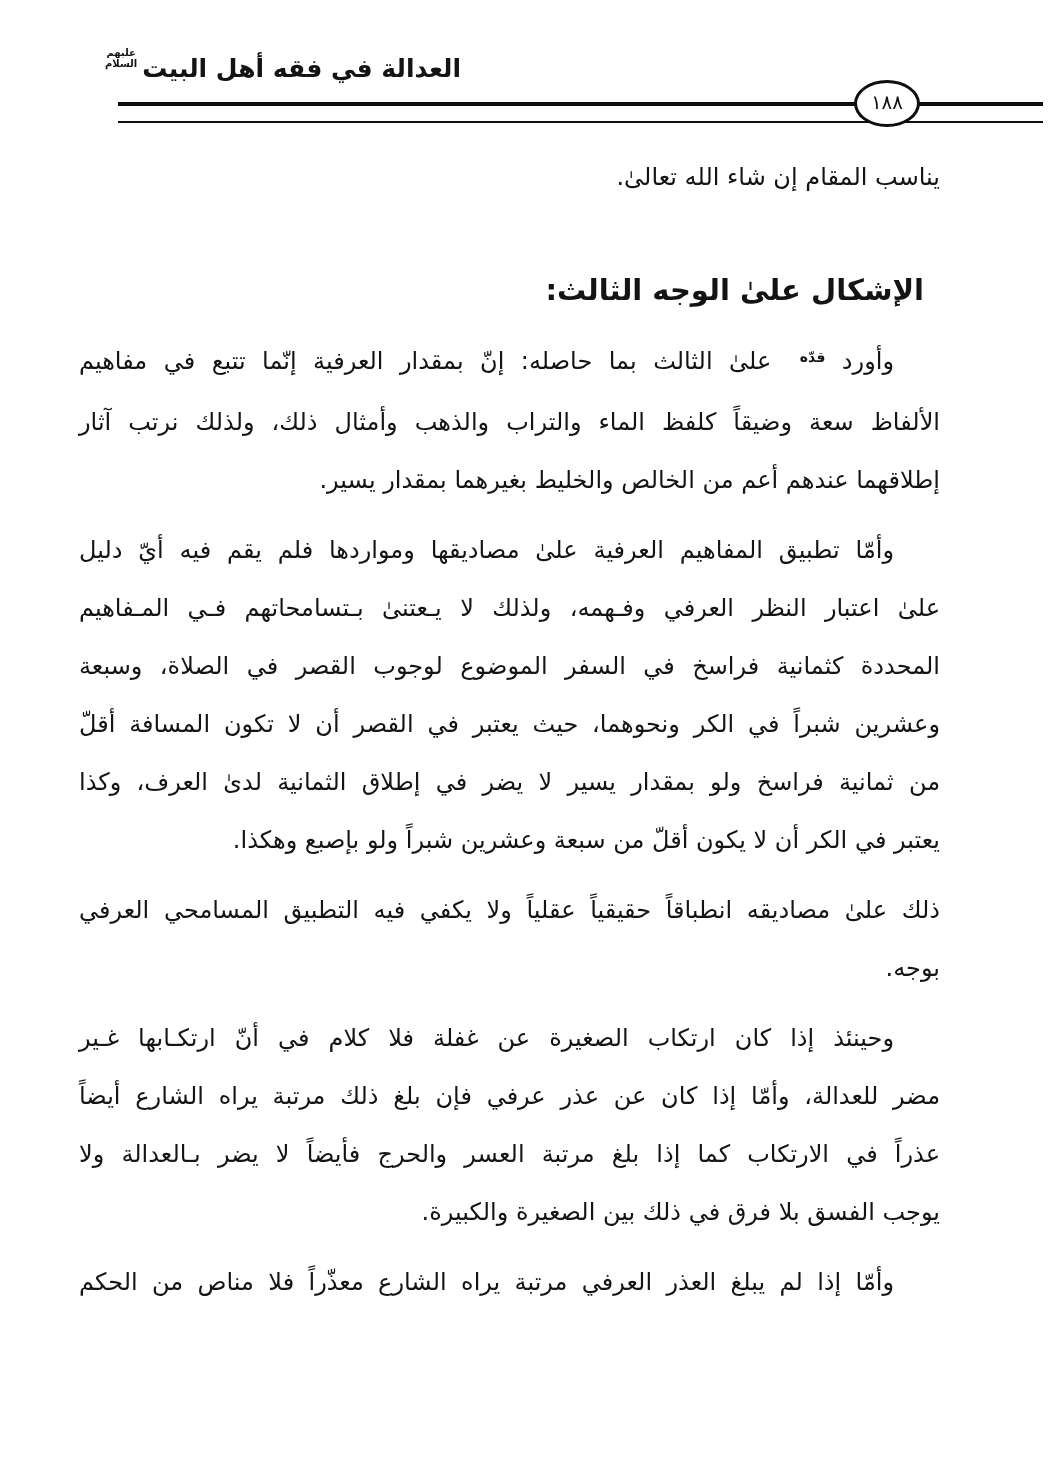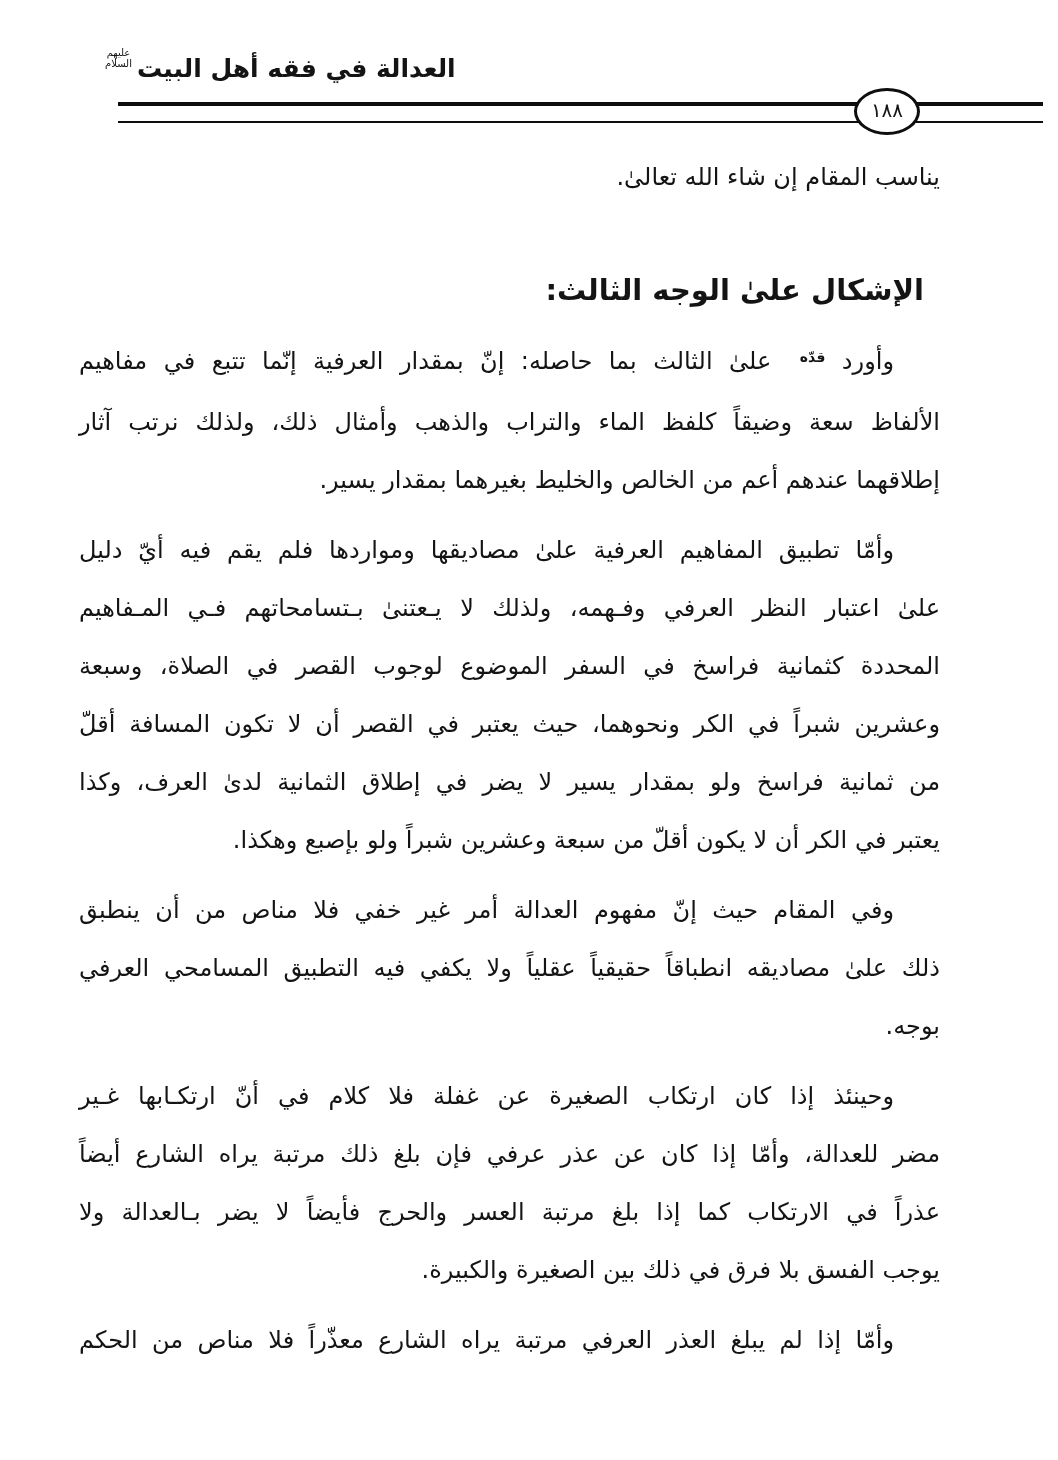--- a/index.html
+++ b/index.html
@@ -34,7 +34,7 @@
     margin-top: -6px;
     margin-inline-start: 5px;
     font-size: 10px;
-    font-weight: 400;
+    font-weight: 700;
     line-height: 1.05;
     text-align: center;
   }

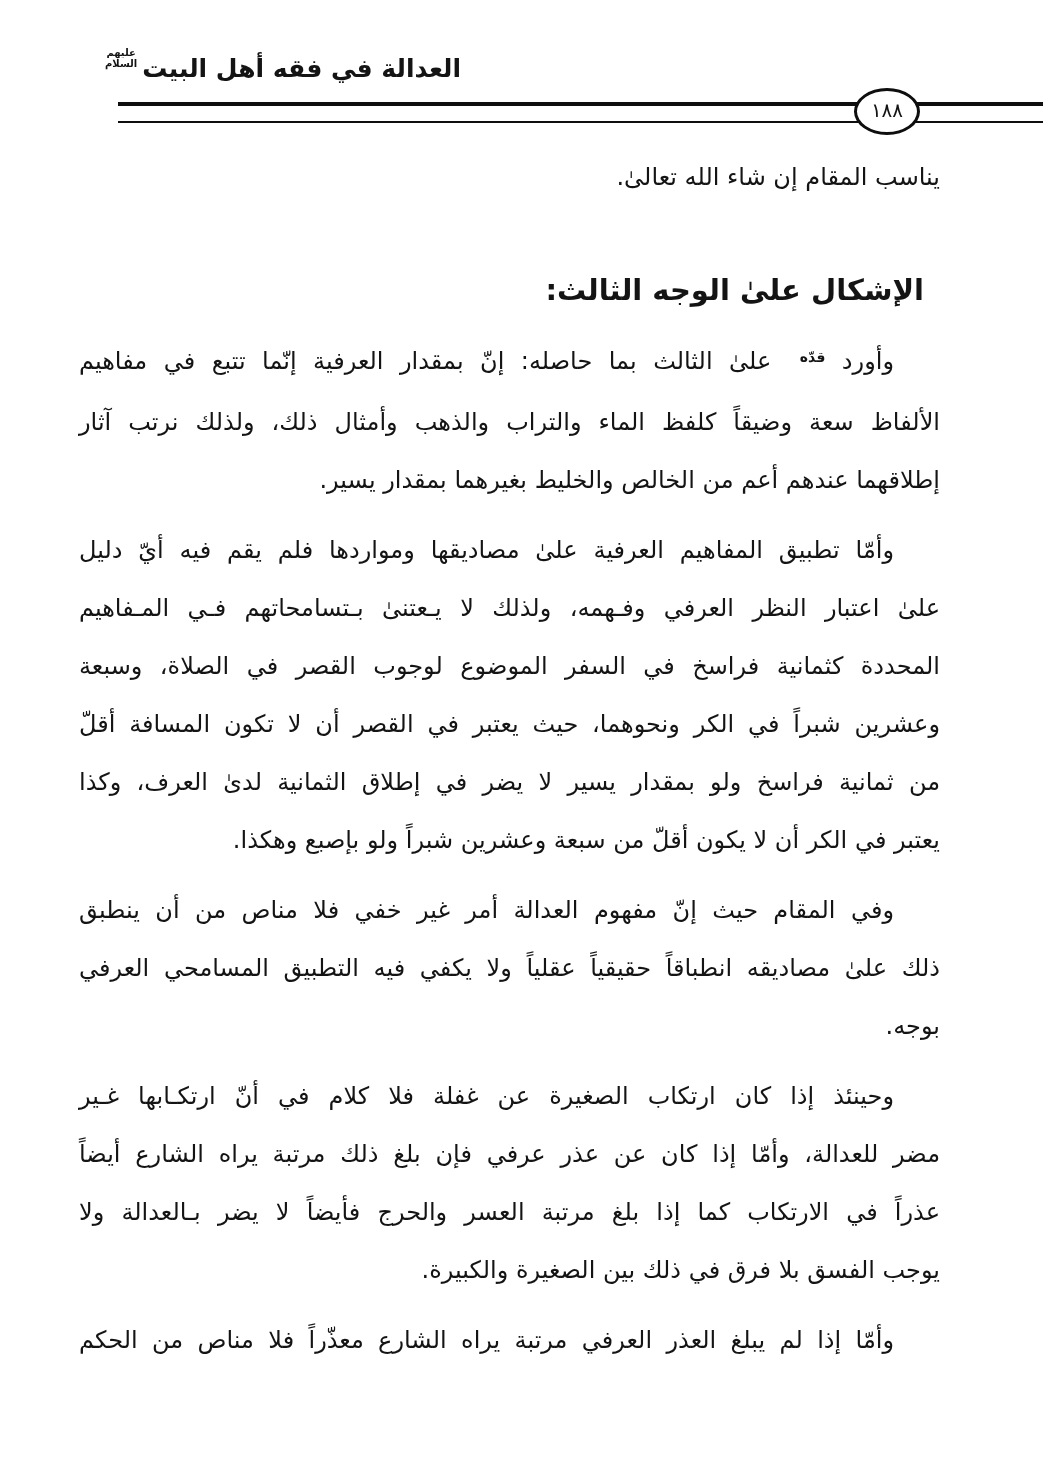--- a/index.html
+++ b/index.html
@@ -48,7 +48,7 @@
   
   .page-number-oval {
     position: absolute;
-    top: 88px;
+    top: 80px;
     right: 138px;
     width: 66px;
     height: 47px;

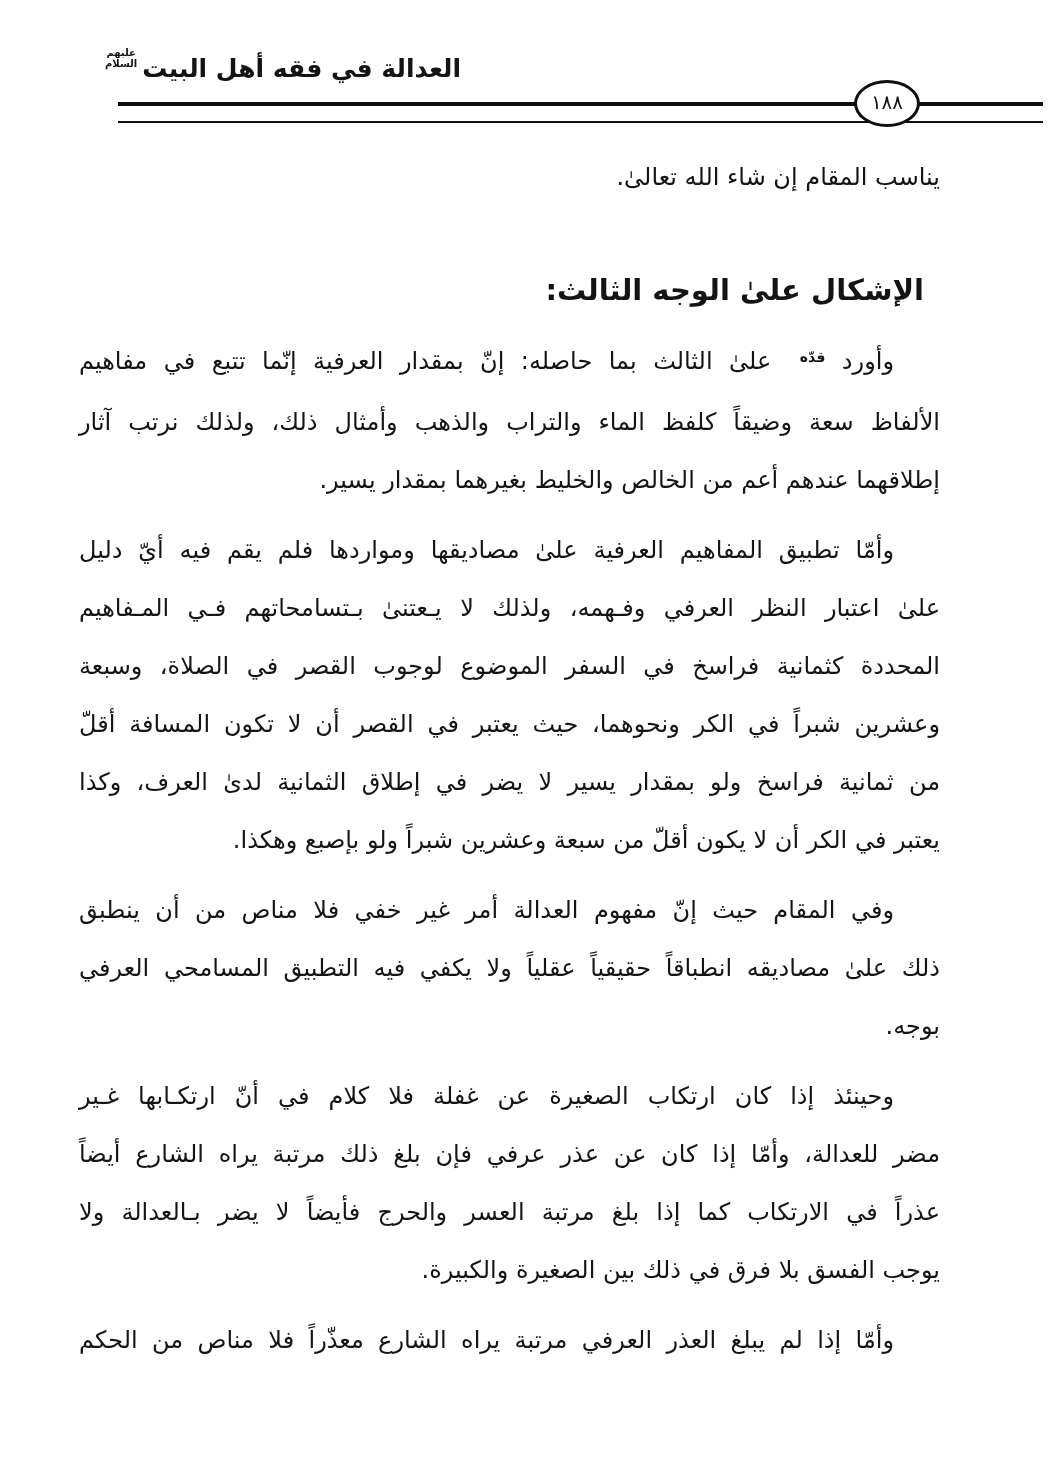--- a/index.html
+++ b/index.html
@@ -144,7 +144,6 @@
     </section>
 
     <section class="para">
-      <p class="line first">وفي المقام حيث إنّ مفهوم العدالة أمر غير خفي فلا مناص من أن ينطبق</p>
       <p class="line">ذلك علىٰ مصاديقه انطباقاً حقيقياً عقلياً ولا يكفي فيه التطبيق المسامحي العرفي</p>
       <p class="line last">بوجه.</p>
     </section>

